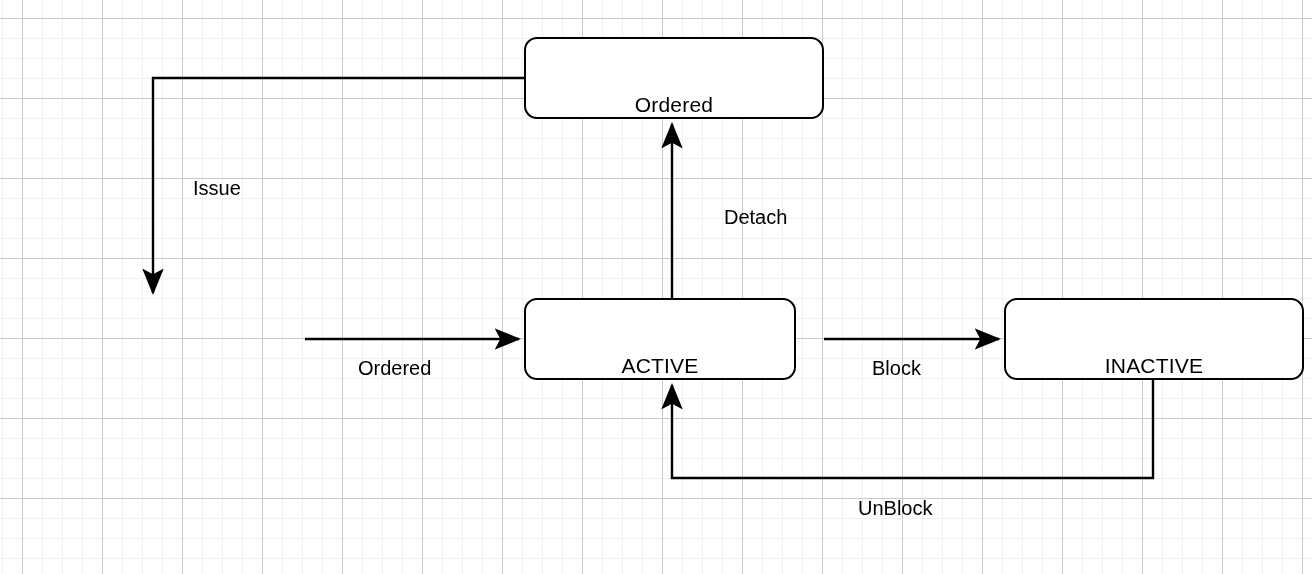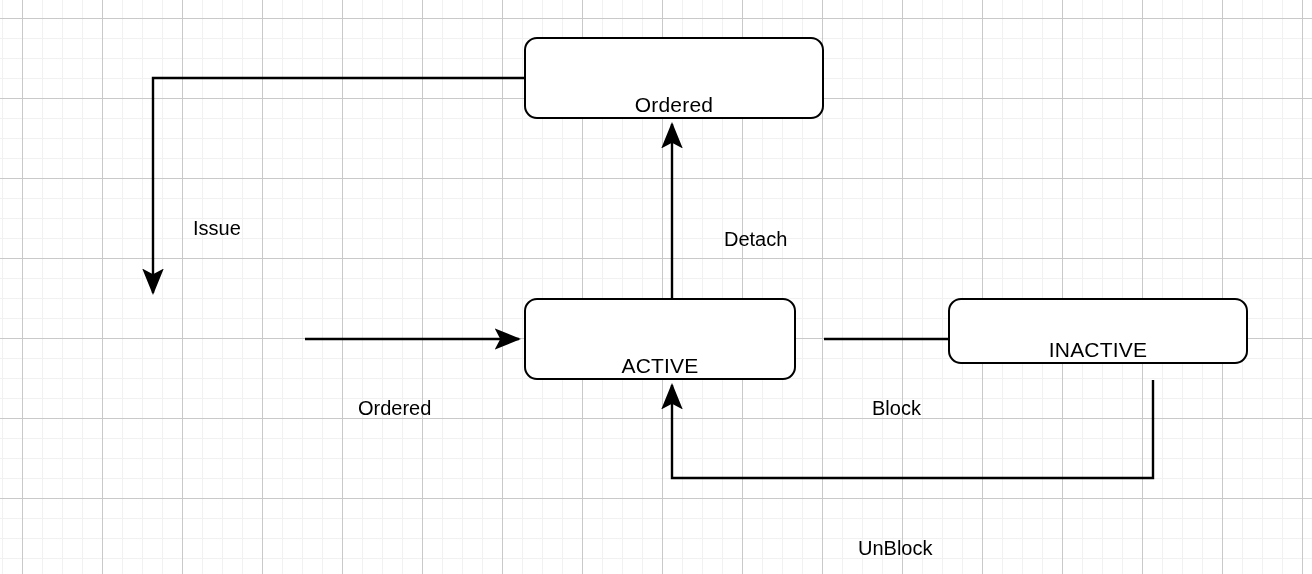--- a/index.html
+++ b/index.html
@@ -53,7 +53,6 @@
     color: #000000;
     white-space: nowrap;
     background: transparent;
-    margin-top: 40px;
   }
 </style>
 </head>

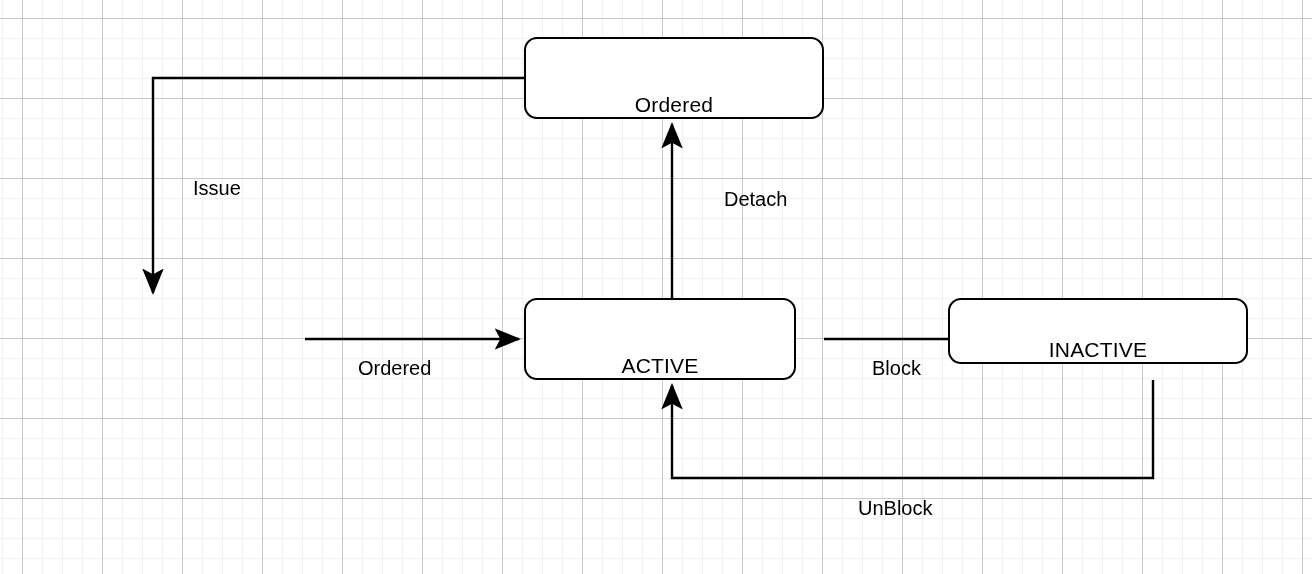--- a/index.html
+++ b/index.html
@@ -95,7 +95,7 @@
 
   <div class="edge-label" style="left:358px; top:357px;">Ordered</div>
 
-  <div class="edge-label" style="left:724px; top:188px;">Detach</div>
+  <div class="edge-label" style="left:724px; top:206px;">Detach</div>
 
   <div class="edge-label" style="left:872px; top:357px;">Block</div>
 

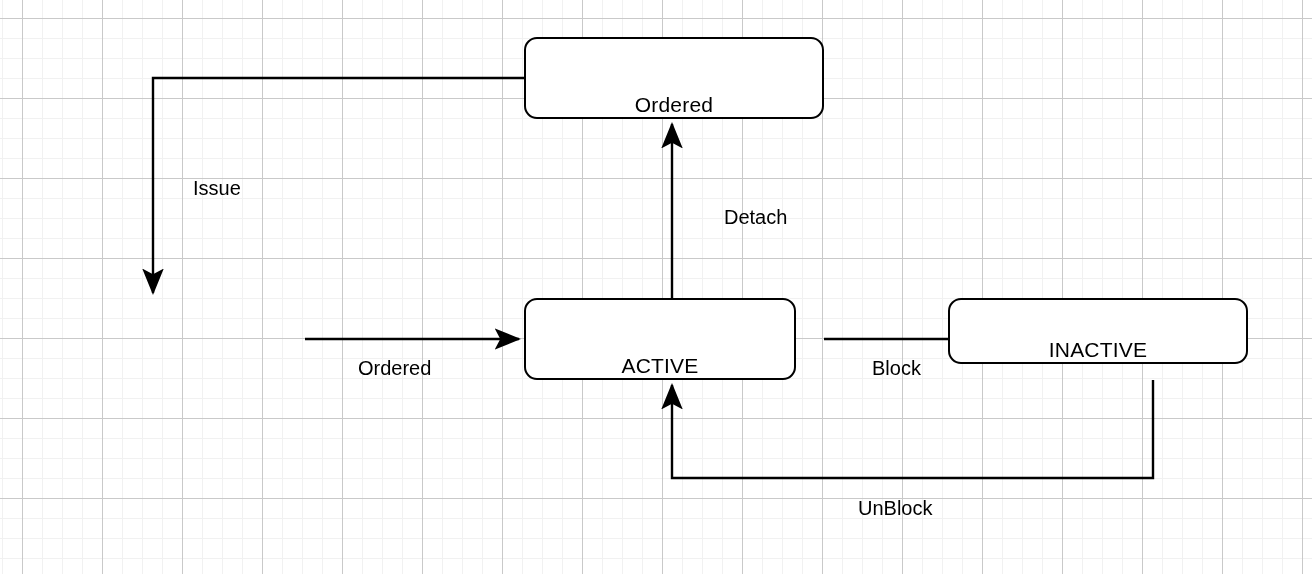--- a/index.html
+++ b/index.html
@@ -87,7 +87,7 @@
     <span class="node-label">ACTIVE</span>
   </div>
 
-  <div class="node" id="node-inactive" style="left:948px; top:298px; width:300px; height:66px;">
+  <div class="node" id="node-inactive" style="left:1004px; top:298px; width:300px; height:82px;">
     <span class="node-label">INACTIVE</span>
   </div>
 

